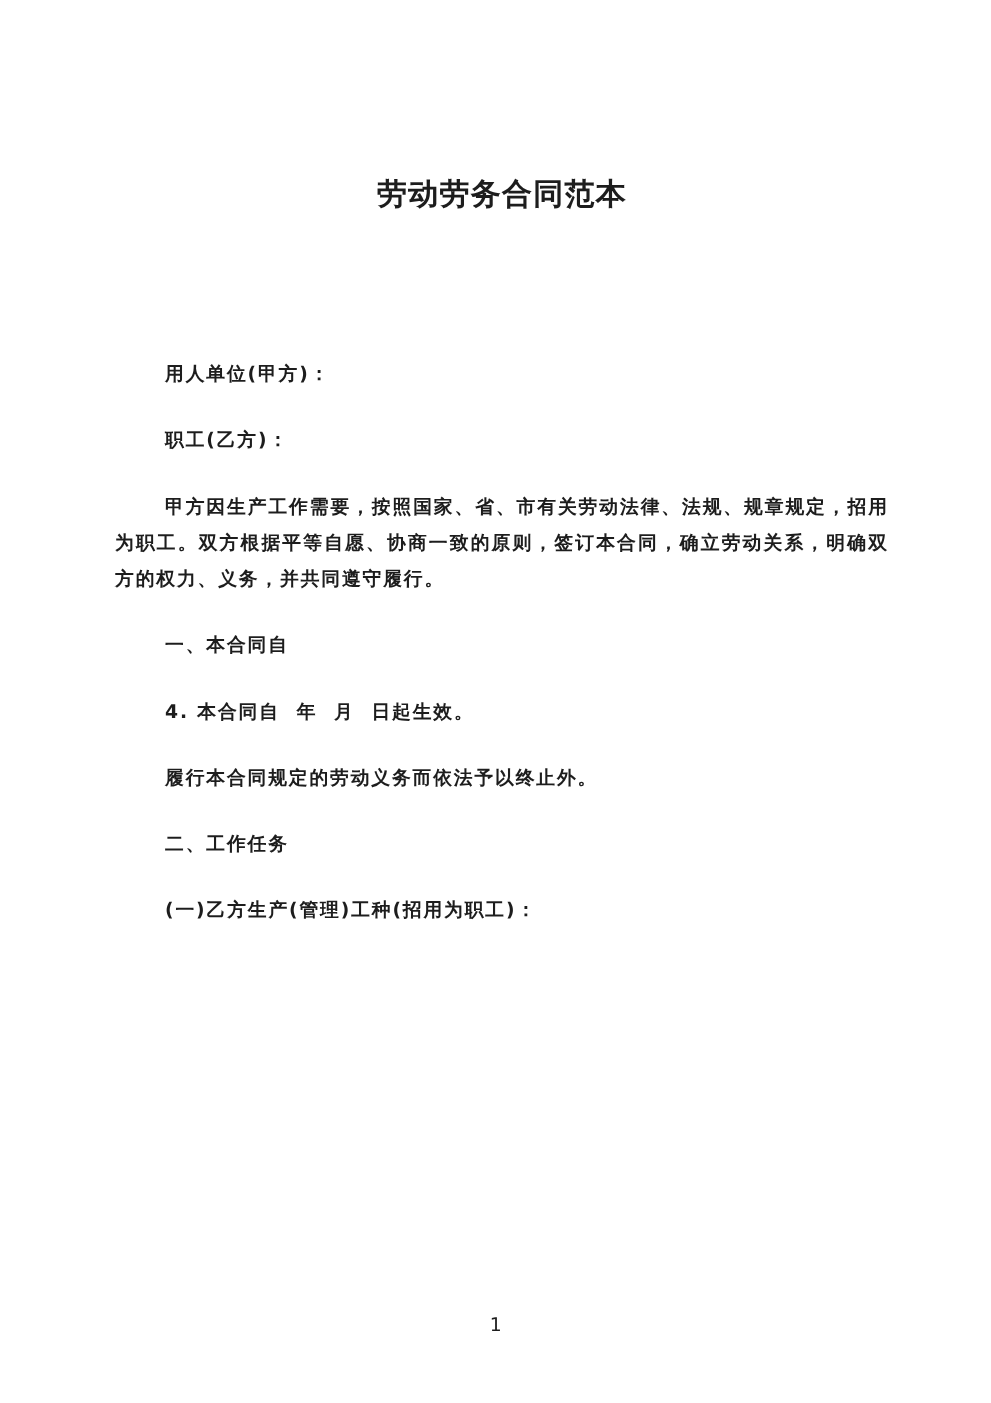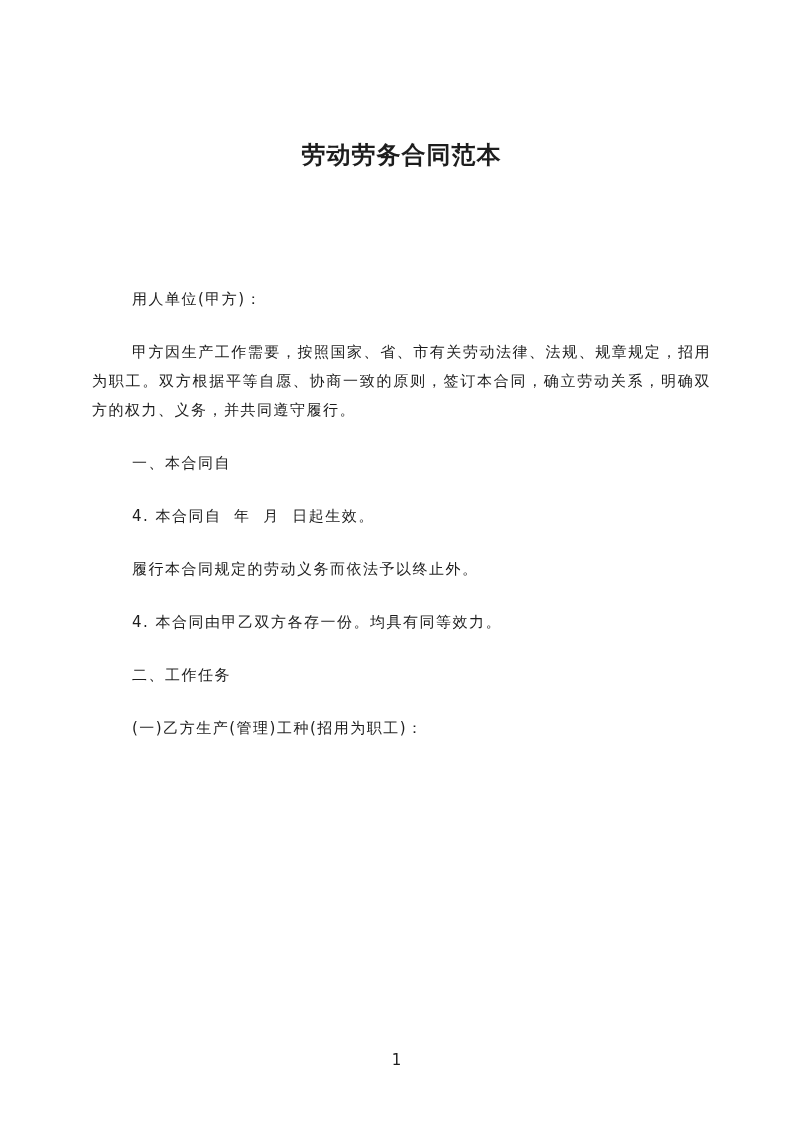--- a/index.html
+++ b/index.html
@@ -33,7 +33,7 @@
     text-indent: 40px;
     text-align: justify;
     white-space: pre-wrap;
-    font-weight: 400;
+    font-weight: 700;
   }
   .page-number {
     position: absolute;

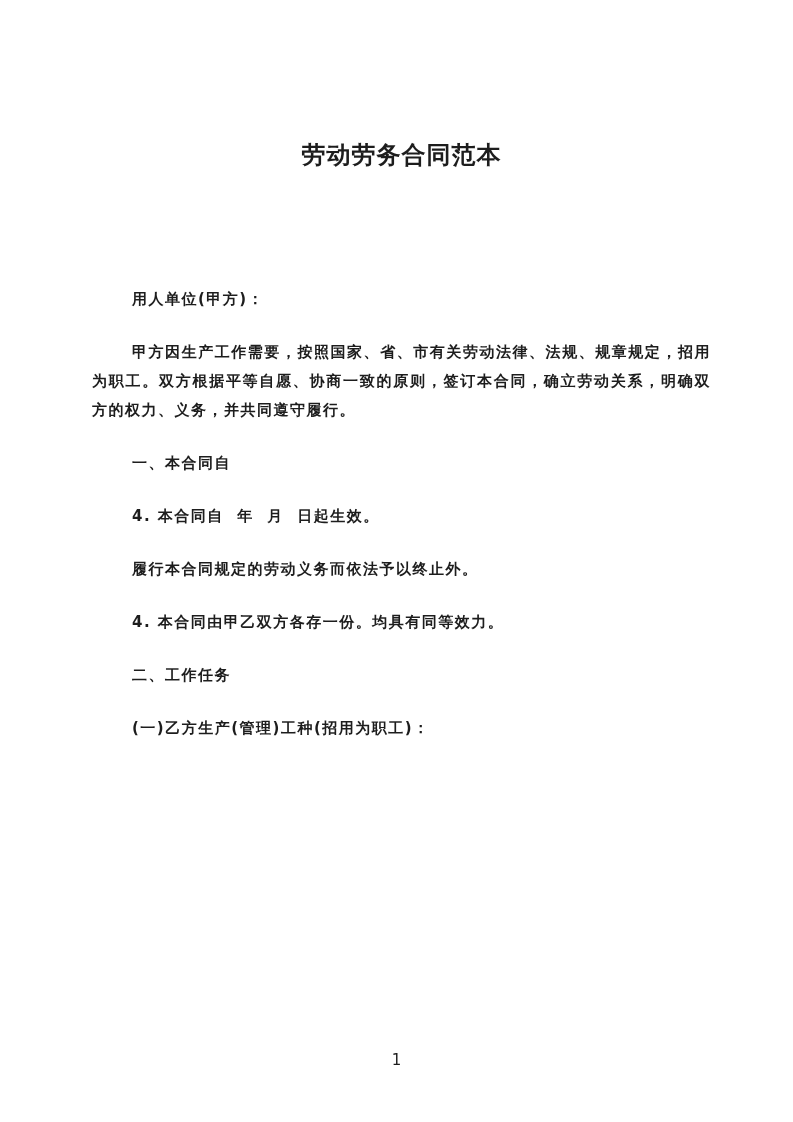--- a/index.html
+++ b/index.html
@@ -54,6 +54,7 @@
     <h1 class="doc-title">劳动劳务合同范本</h1>
 
     <p class="line">用人单位(甲方)：</p>
+    <p class="line">职工(乙方)：</p>
     <p class="line">甲方因生产工作需要，按照国家、省、市有关劳动法律、法规、规章规定，招用为职工。双方根据平等自愿、协商一致的原则，签订本合同，确立劳动关系，明确双方的权力、义务，并共同遵守履行。</p>
     <p class="line">一、本合同自</p>
     <p class="line">4. 本合同自  年  月  日起生效。</p>

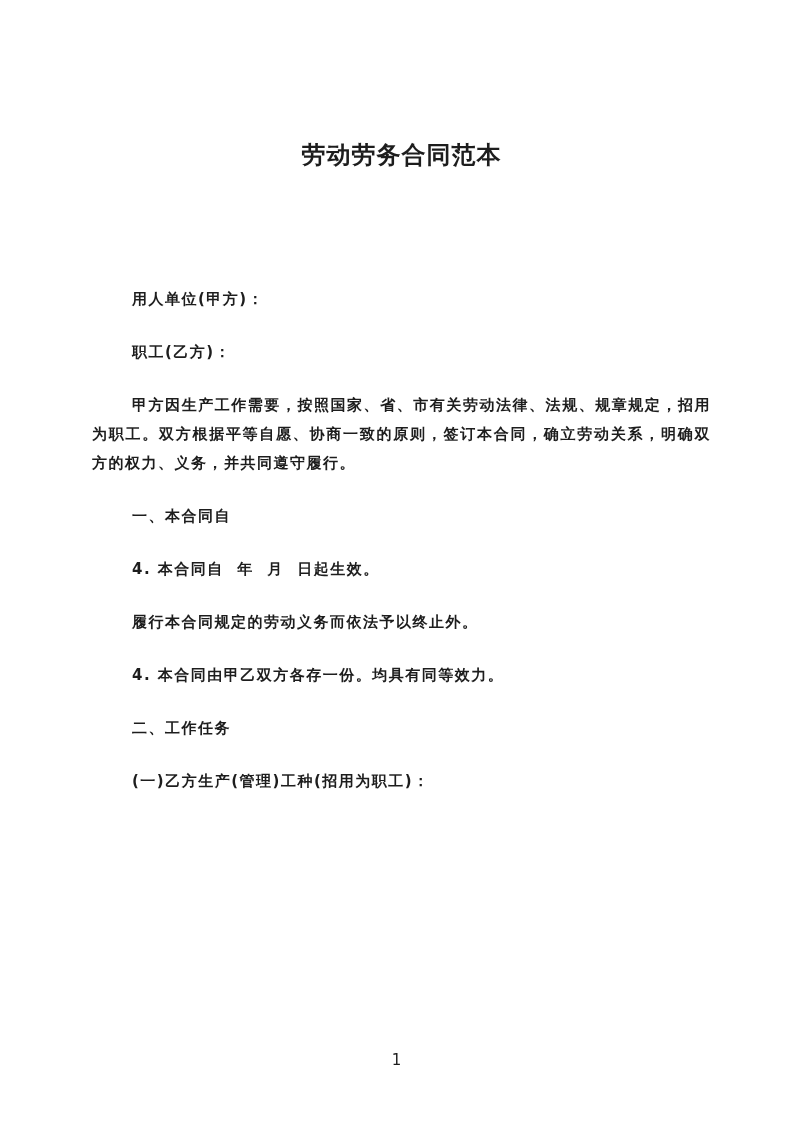--- a/index.html
+++ b/index.html
@@ -59,7 +59,6 @@
     <p class="line">一、本合同自</p>
     <p class="line">4. 本合同自  年  月  日起生效。</p>
     <p class="line">履行本合同规定的劳动义务而依法予以终止外。</p>
-    <p class="line">4. 本合同由甲乙双方各存一份。均具有同等效力。</p>
     <p class="line">二、工作任务</p>
     <p class="line">(一)乙方生产(管理)工种(招用为职工)：</p>
   </div>

